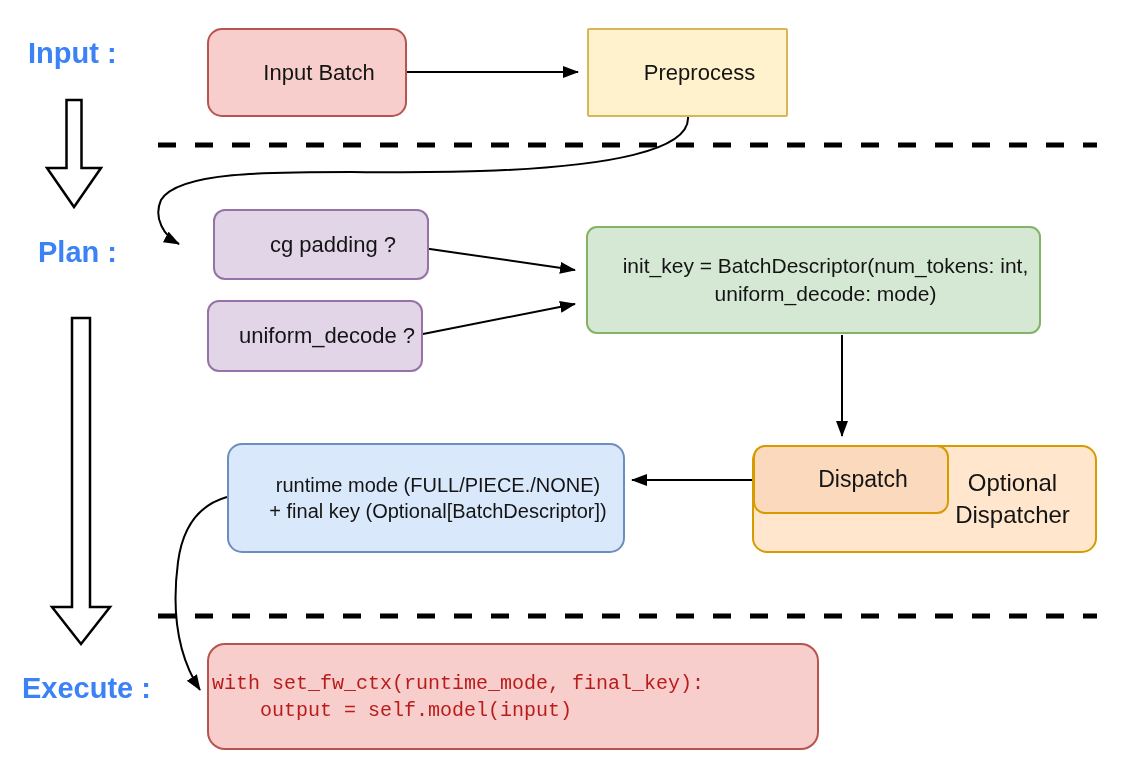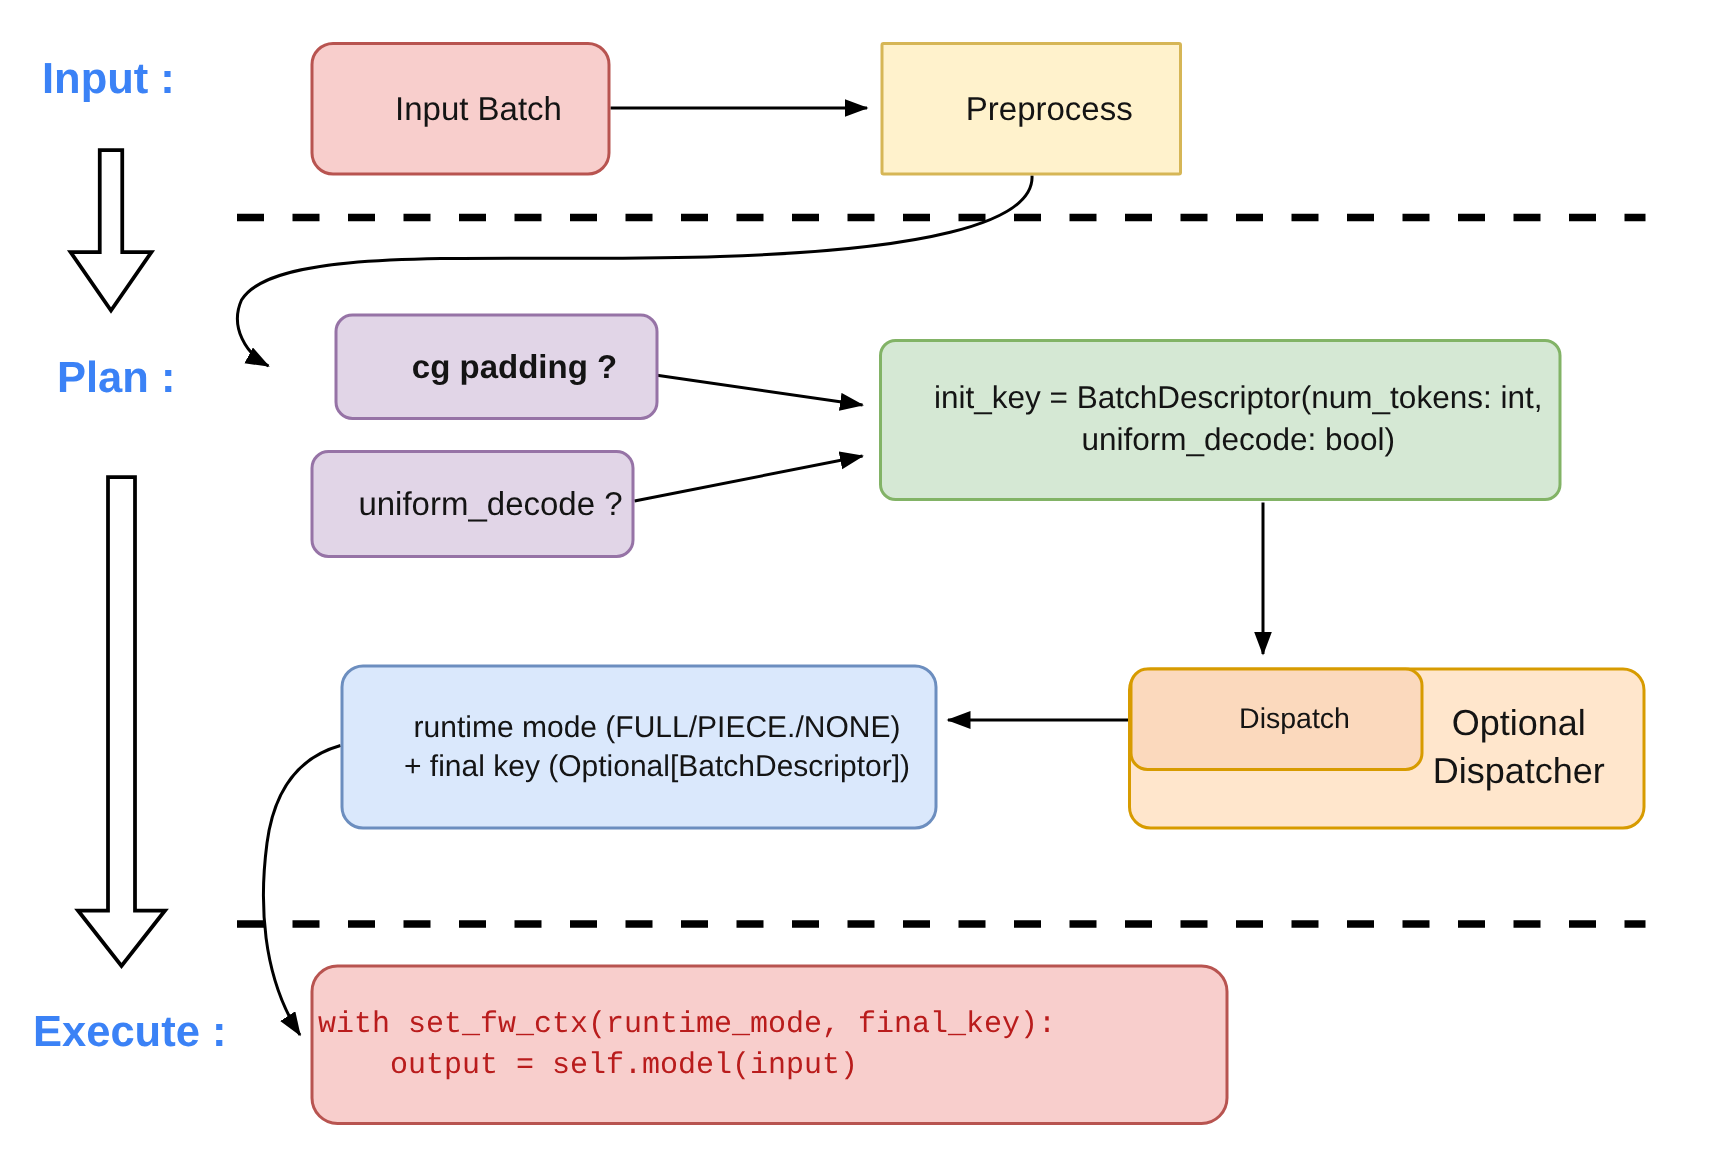--- a/index.html
+++ b/index.html
@@ -35,7 +35,7 @@
   .node span { display: block; white-space: nowrap; }
   .n-inputbatch { left:207px; top:28px;  width:200px; height:89px;  border-radius:15px; background:#F8CECC; border-color:#B85450; font-size:22px; }
   .n-preprocess { left:587px; top:28px;  width:201px; height:89px;  border-radius:2px; background:#FFF2CC; border-color:#D6B656; font-size:22px; }
-  .n-cgpadding  { left:223px; top:209px; width:216px; height:71px;  border-radius:12px; background:#E1D5E7; border-color:#9673A6; font-size:22px;font-weight:bold; }
+  .n-cgpadding  { left:213px; top:209px; width:216px; height:71px;  border-radius:12px; background:#E1D5E7; border-color:#9673A6; font-size:22px; }
   .n-uniform    { left:207px; top:300px; width:216px; height:72px;  border-radius:12px; background:#E1D5E7; border-color:#9673A6; font-size:22px; }
   .n-initkey    { left:586px; top:226px; width:455px; height:108px; border-radius:11px; background:#D5E8D4; border-color:#82B366; font-size:21px; }
   .n-cudagraph  { left:752px; top:445px; width:345px; height:108px; border-radius:15px; background:#FFE6CC; border-color:#D79B00; font-size:24px;

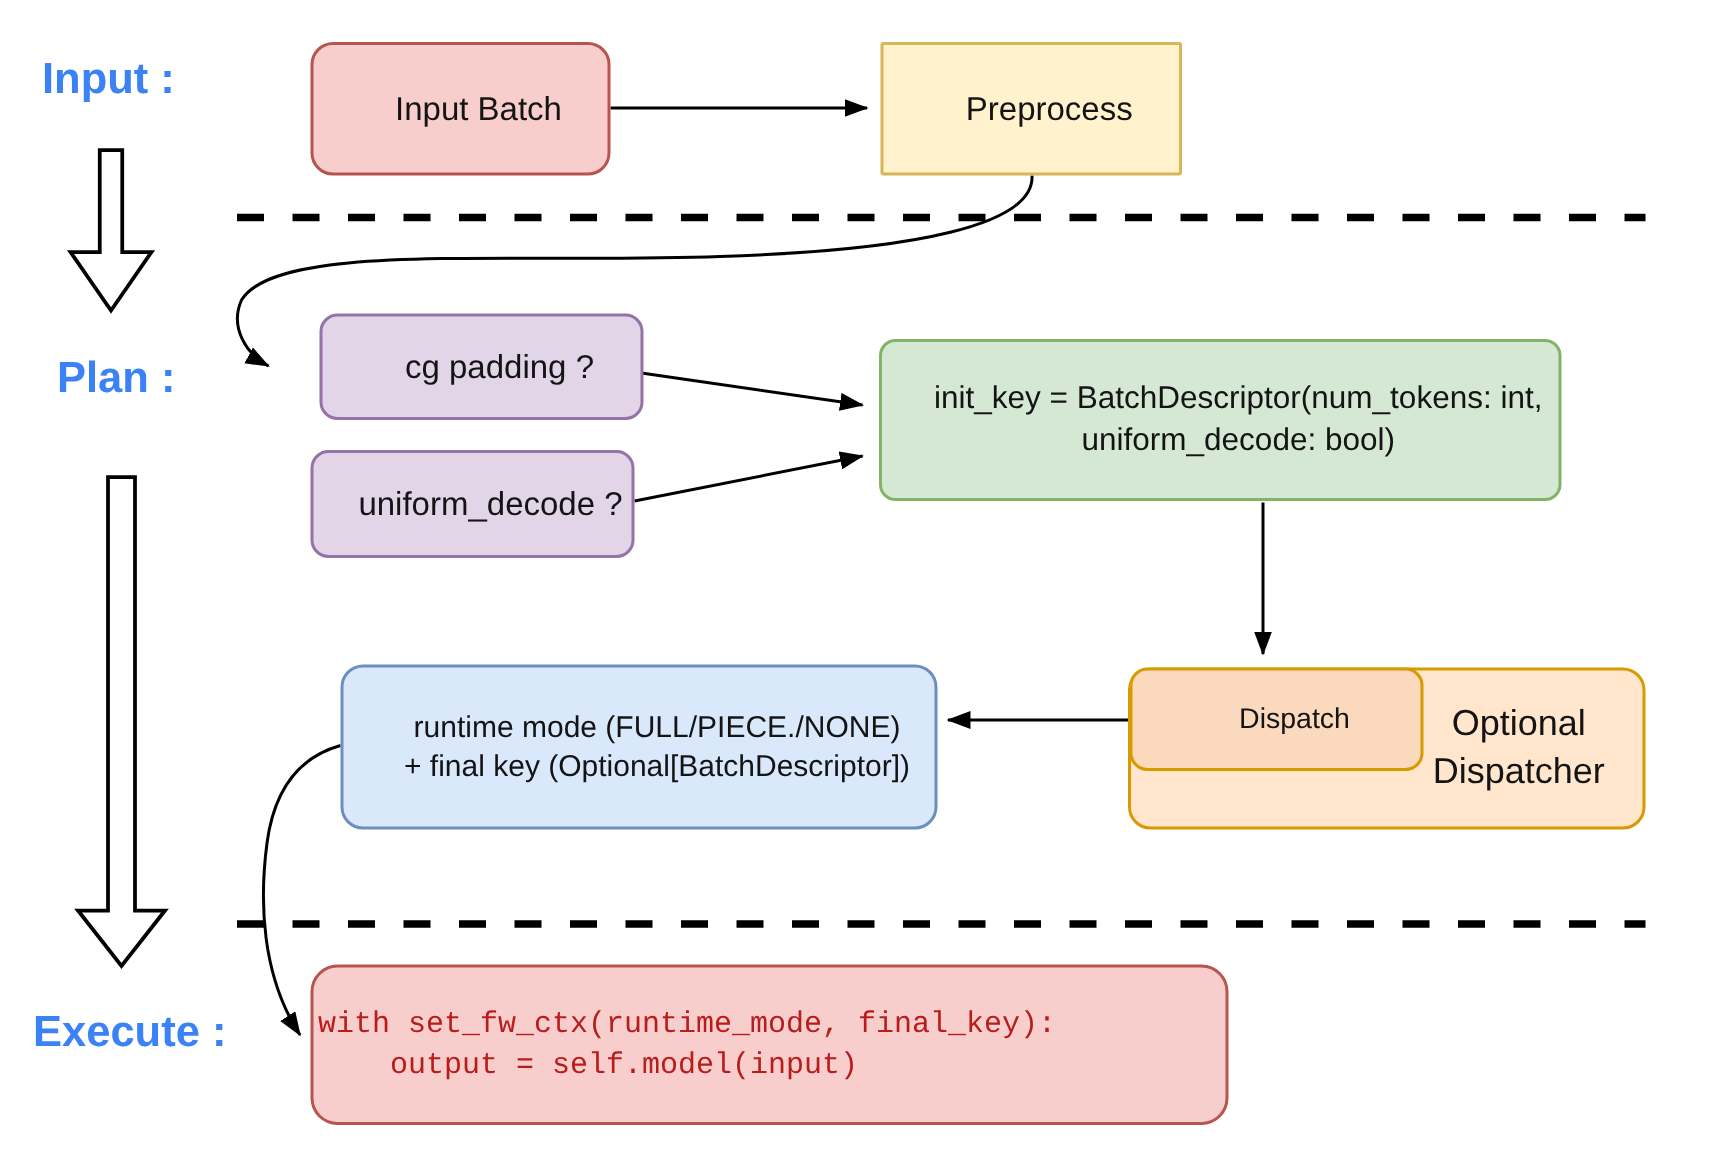--- a/index.html
+++ b/index.html
@@ -98,7 +98,7 @@
 
   <div class="node n-initkey">
     <span>init_key = BatchDescriptor(num_tokens: int,</span>
-    <span>uniform_decode: bool)</span>
+    <span>uniform_decode: mode)</span>
   </div>
 
   <div class="node n-cudagraph">

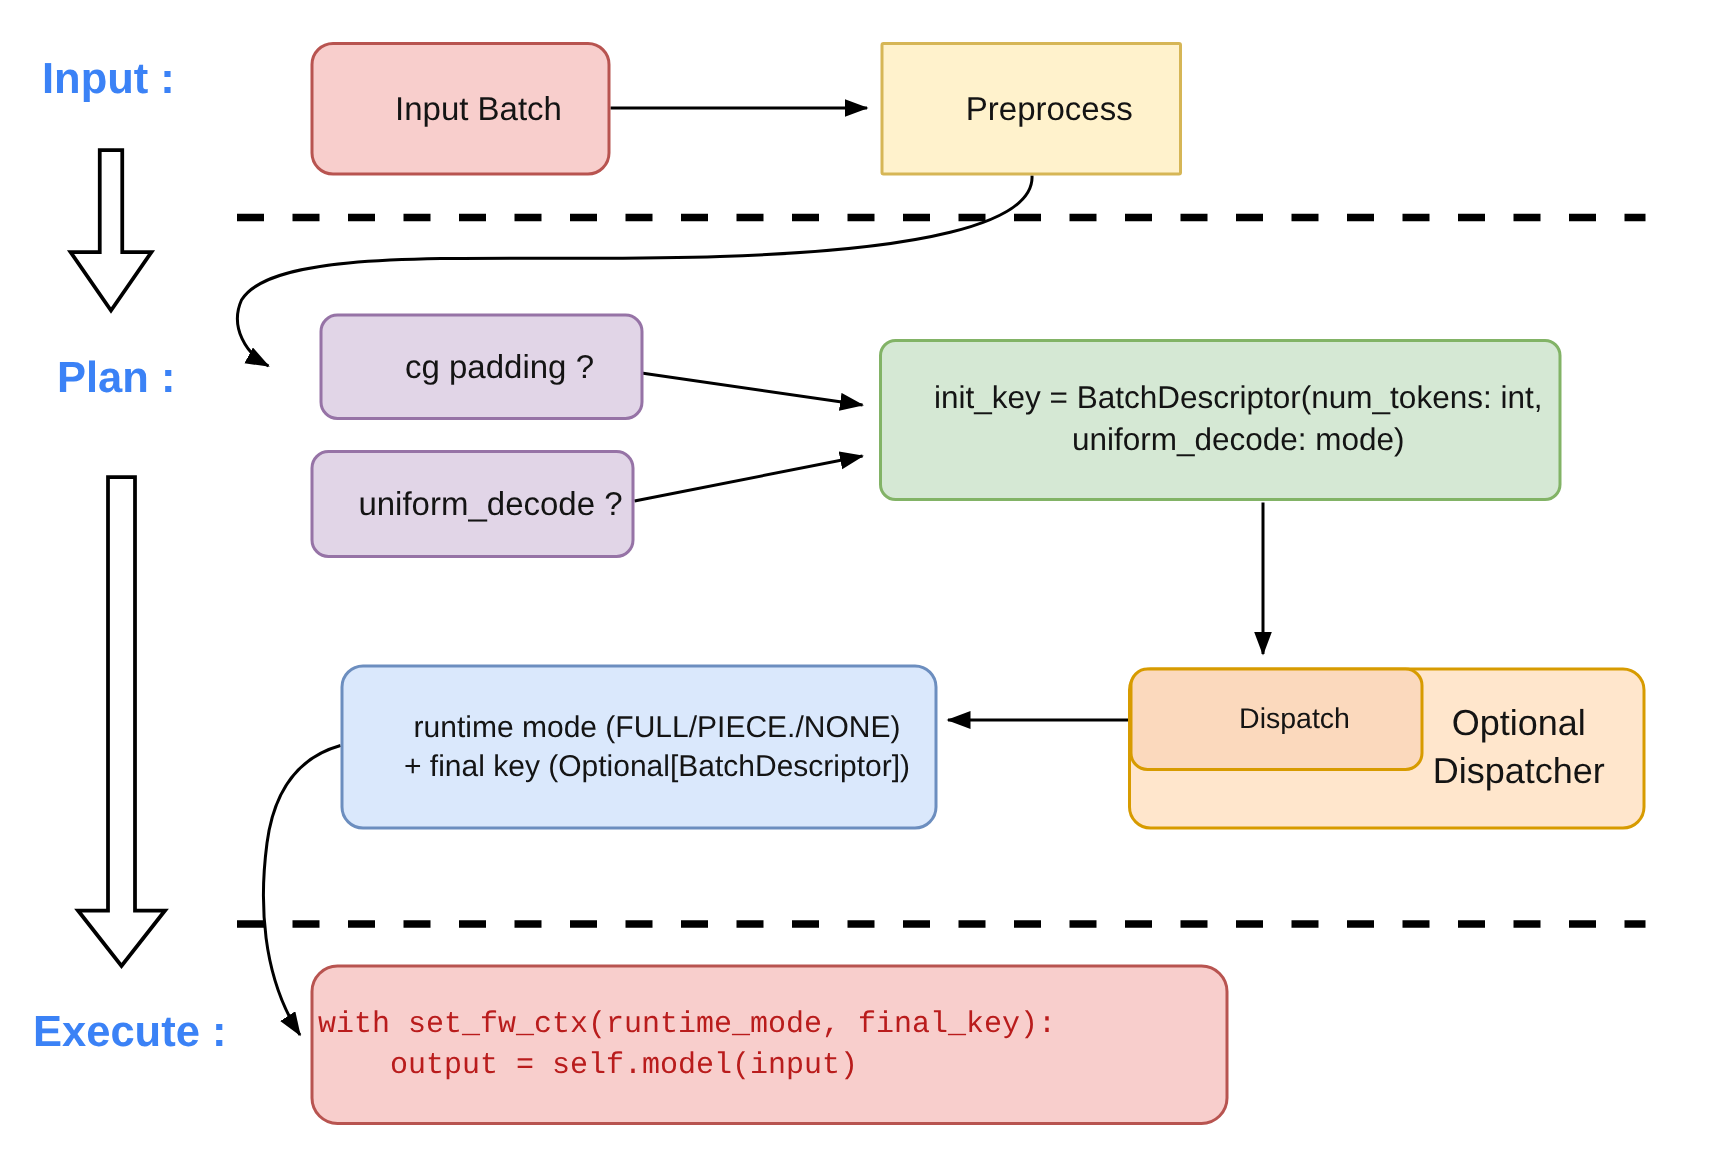--- a/index.html
+++ b/index.html
@@ -41,7 +41,7 @@
   .n-cudagraph  { left:752px; top:445px; width:345px; height:108px; border-radius:15px; background:#FFE6CC; border-color:#D79B00; font-size:24px;
                   flex-direction:row; justify-content:flex-end; }
   .n-cudagraph .right-text { width:165px; display:flex; flex-direction:column; align-items:center; line-height:1.35; }
-  .n-dispatch   { left:753px; top:445px; width:196px; height:69px;  border-radius:12px; background:#FBD9BD; border-color:#D79B00; font-size:19px; z-index:2; }
+  .n-dispatch   { left:753px; top:445px; width:196px; height:69px;  border-radius:12px; background:#FBD9BD; border-color:#D79B00; font-size:23px; z-index:2; }
   .n-runtime    { left:227px; top:443px; width:398px; height:110px; border-radius:15px; background:#DAE8FC; border-color:#6C8EBF; font-size:20px; }
   .n-code       { left:207px; top:643px; width:612px; height:107px; border-radius:18px; background:#F8CECC; border-color:#B85450;
                   font-family:"Liberation Mono", monospace; font-size:20px; color:#b91c1c;

